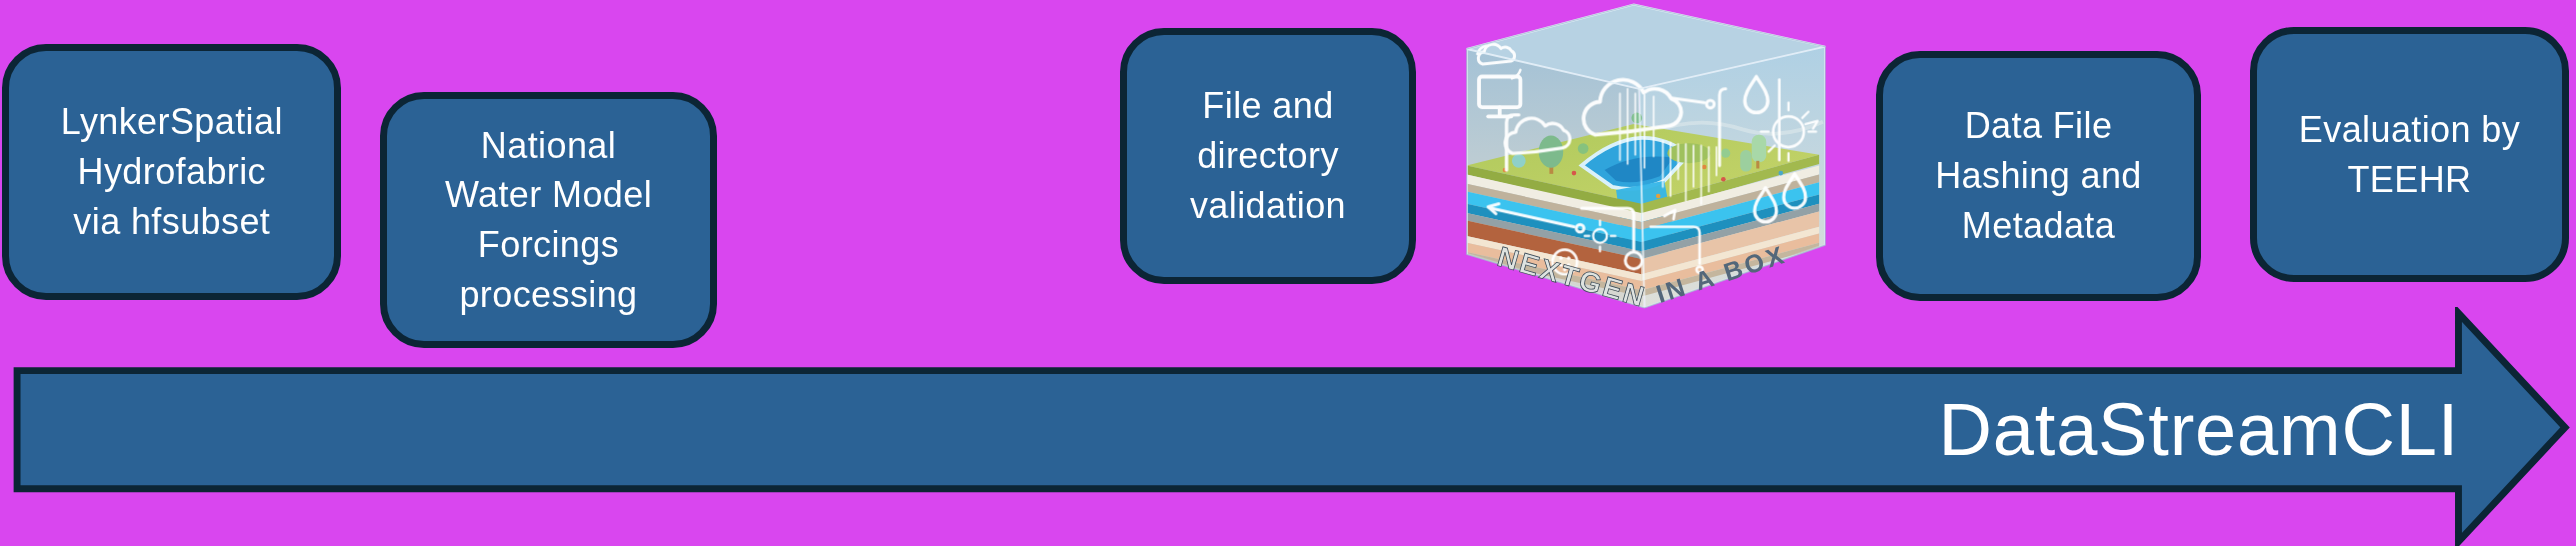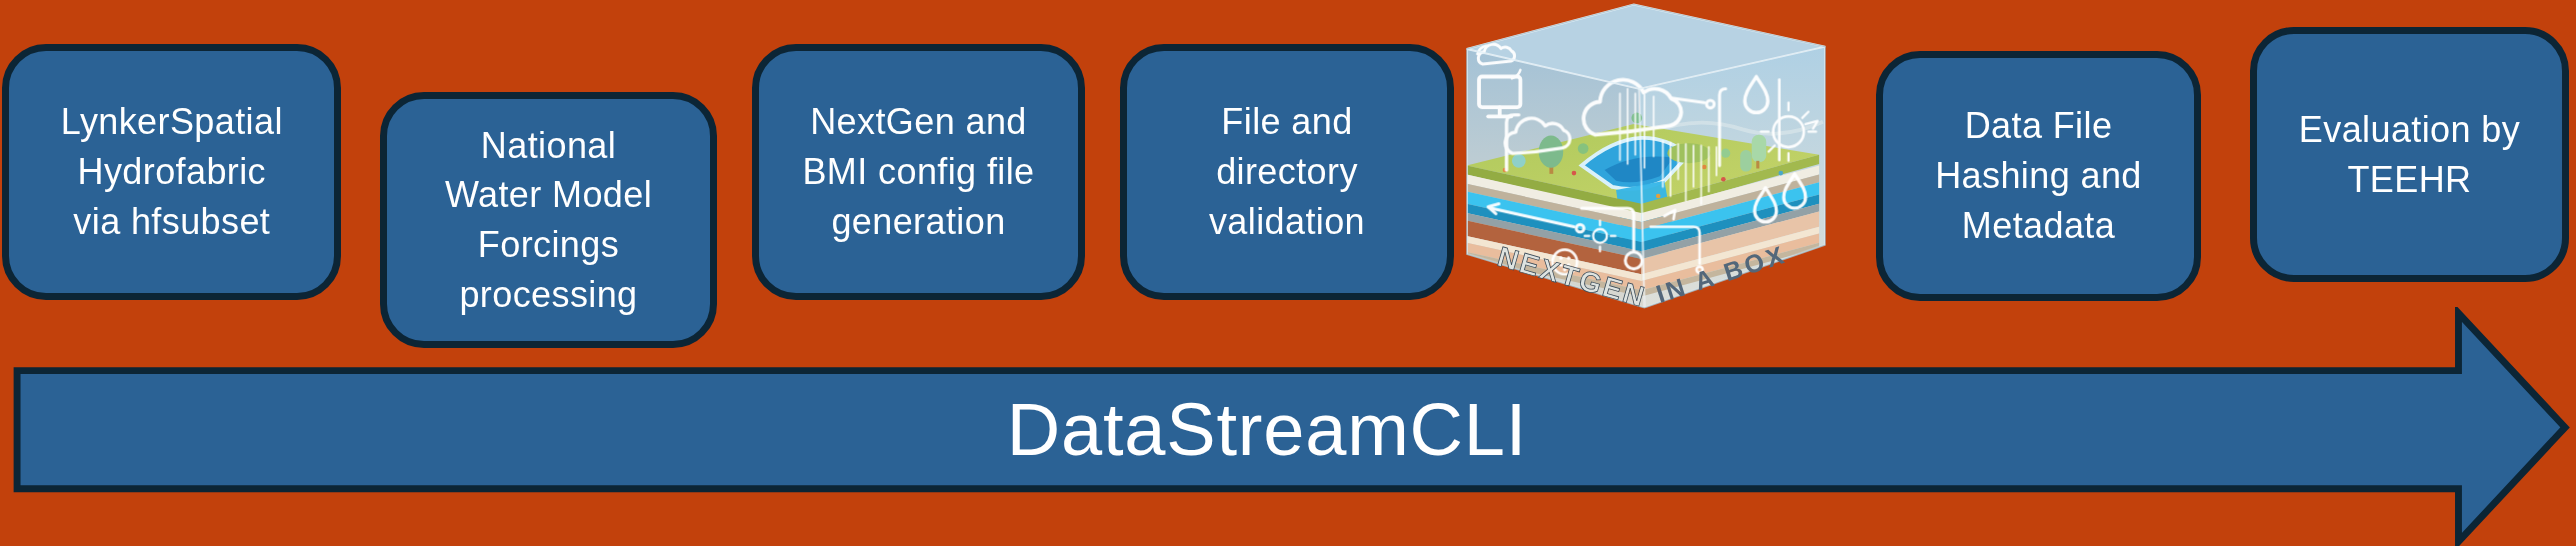--- a/index.html
+++ b/index.html
@@ -6,7 +6,7 @@
   .stage{
     position:relative;
     width:2576px;height:547px;
-    background:#c2410c;
+    background:#d946ef;
     overflow:hidden;
     font-family:"Liberation Sans", sans-serif;
   }

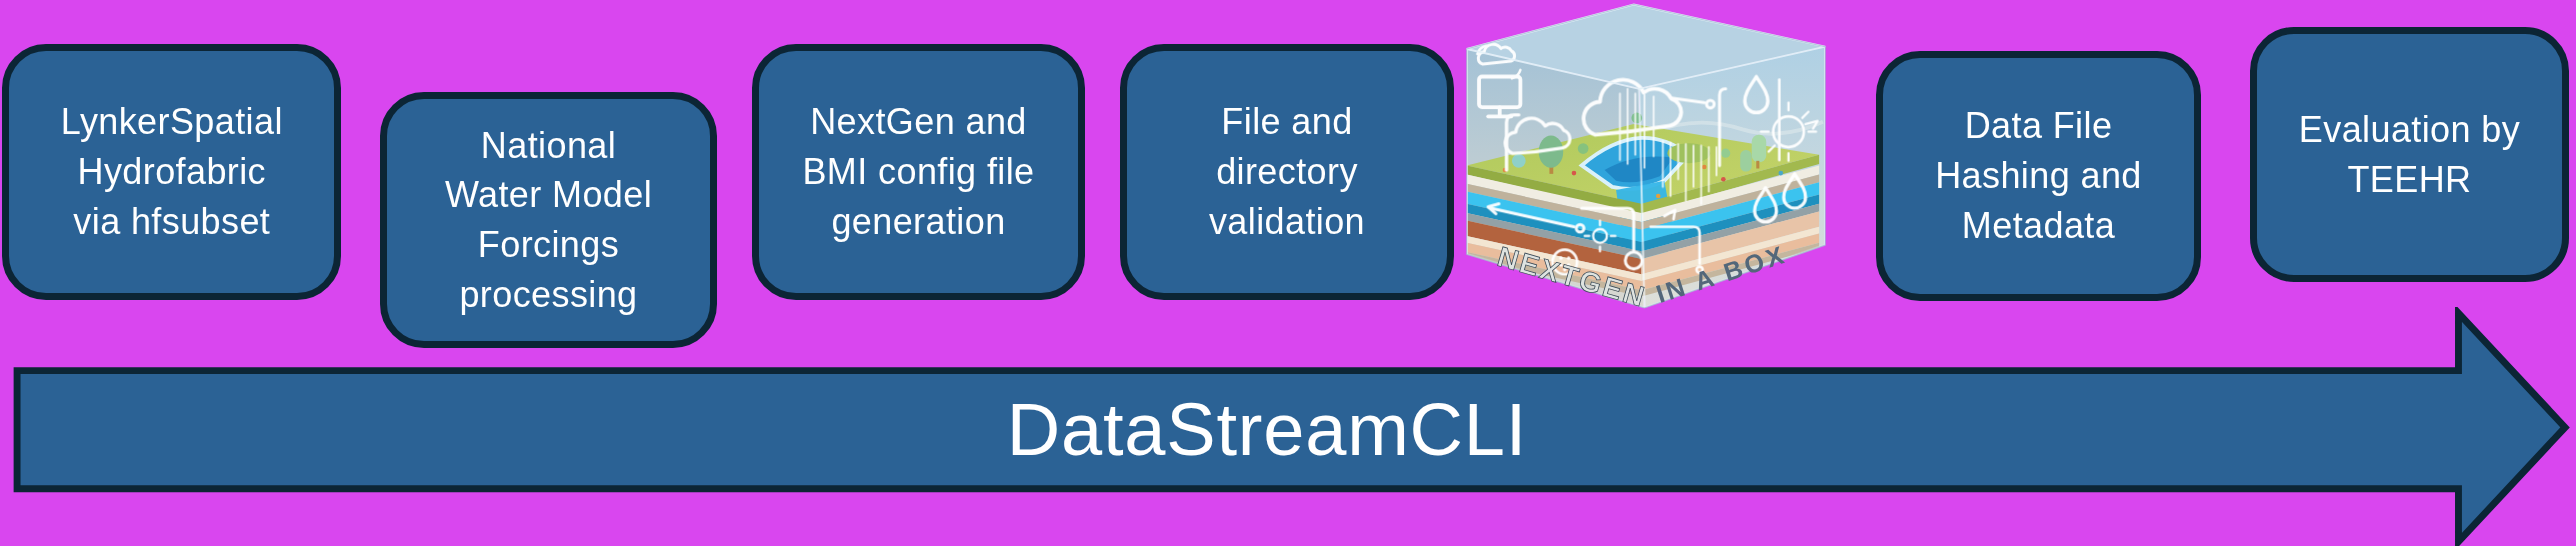--- a/index.html
+++ b/index.html
@@ -52,11 +52,6 @@
 processing</span>
   </div>
 
-  <div class="step-box" style="left:752px;top:44px;width:333px;height:256px;">
-    <span>NextGen and
-BMI config file
-generation</span>
-  </div>
 
   <div class="step-box" style="left:1120px;top:44px;width:334px;height:256px;">
     <span>File and

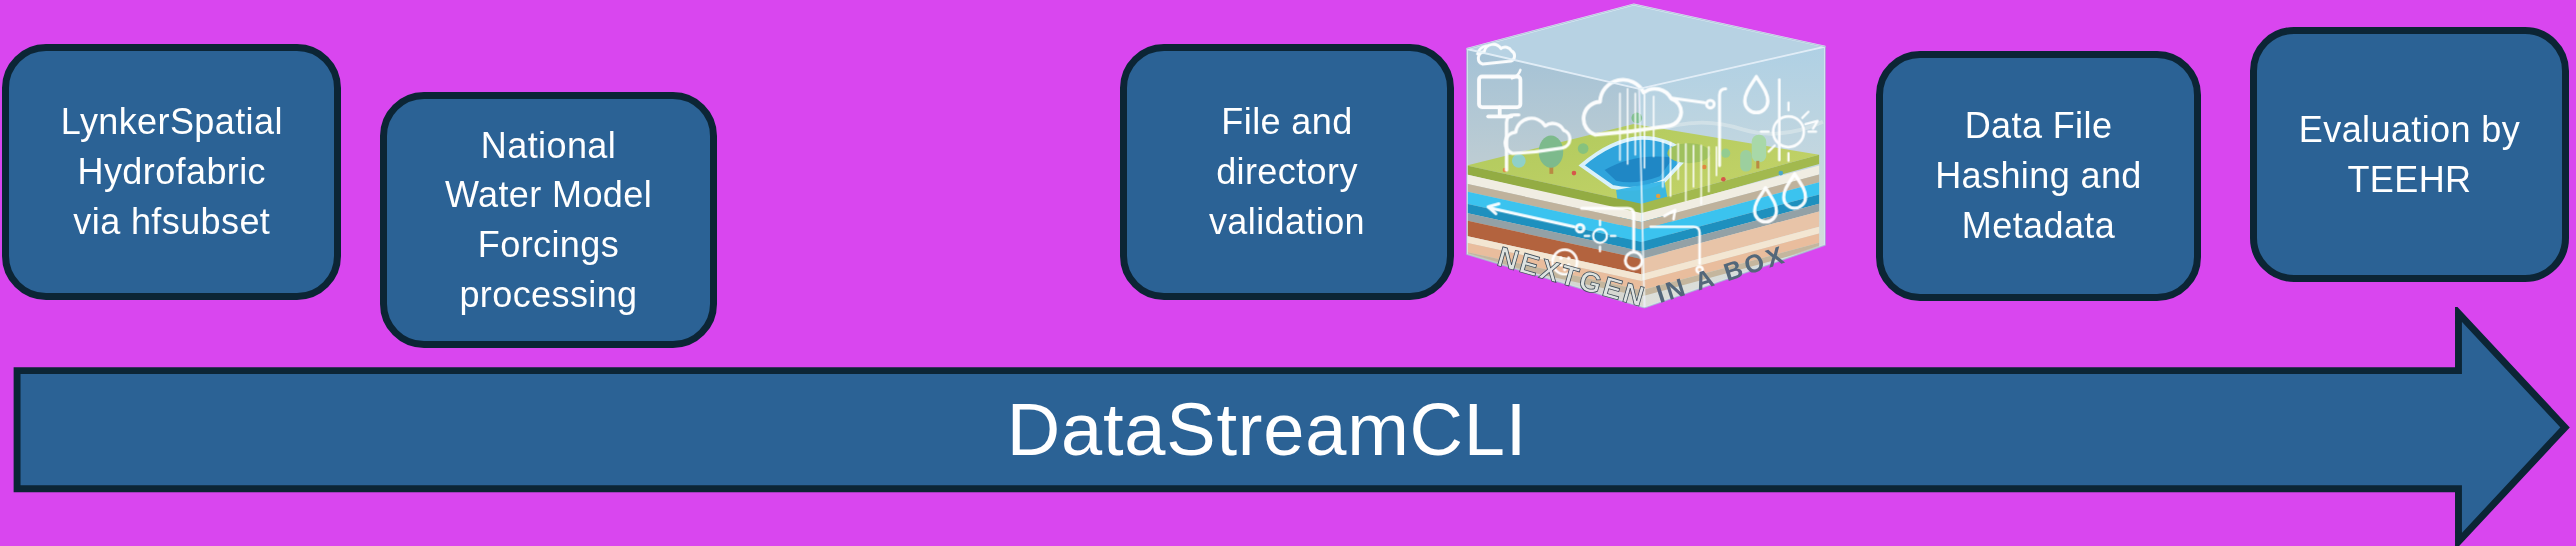--- a/index.html
+++ b/index.html
@@ -53,7 +53,7 @@
   </div>
 
 
-  <div class="step-box" style="left:1120px;top:44px;width:334px;height:256px;">
+  <div class="step-box" style="left:1120px;top:28px;width:296px;height:256px;">
     <span>File and
 directory
 validation</span>

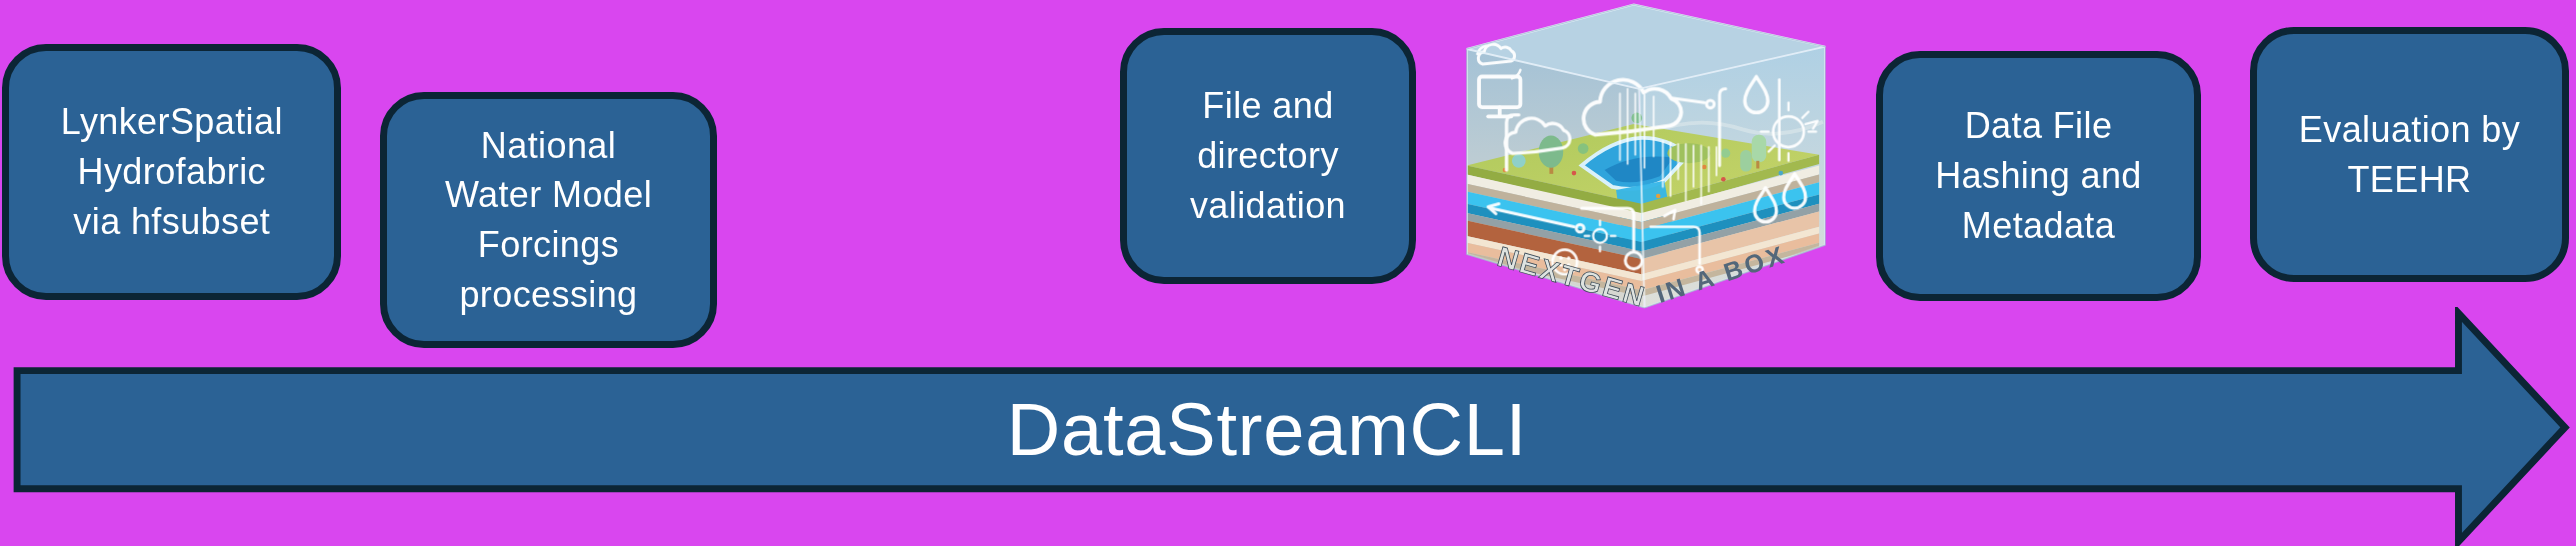--- a/index.html
+++ b/index.html
@@ -29,7 +29,7 @@
     position:absolute;
     left:17px;top:370px;width:2442px;height:118px;
     padding-left:58px;box-sizing:border-box;
-    display:flex;align-items:center;justify-content:center;
+    display:flex;align-items:center;justify-content:flex-end;
     color:#FFFFFF;font-size:74px;letter-spacing:0.8px;
   }
   .cube{position:absolute;left:1459px;top:3.1px;width:377px;height:308px;}

